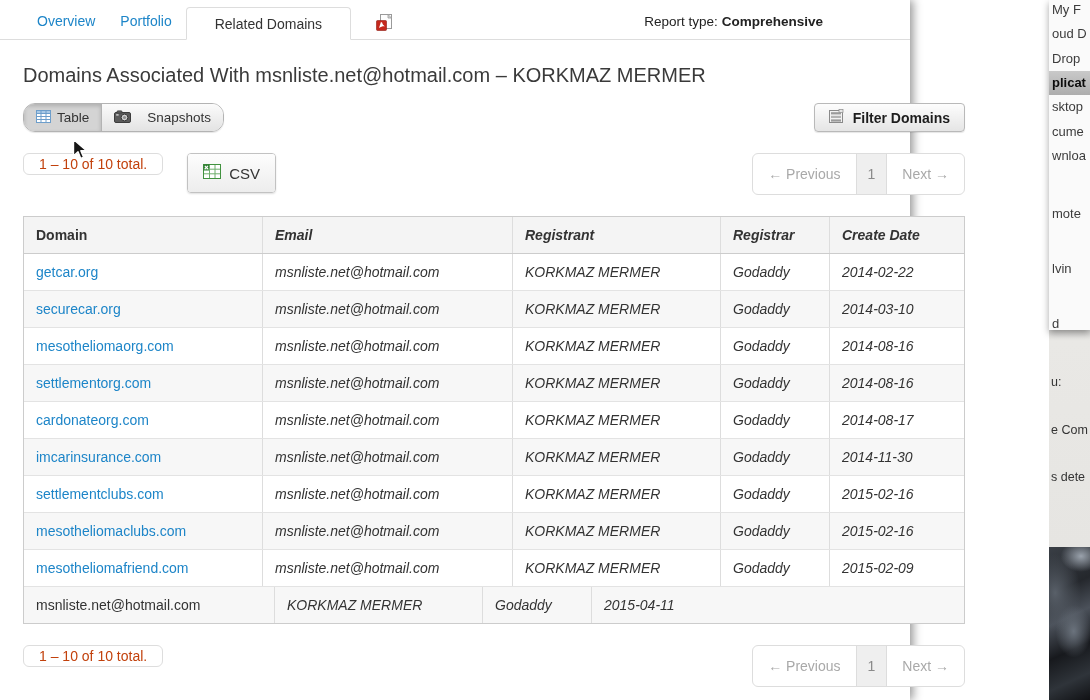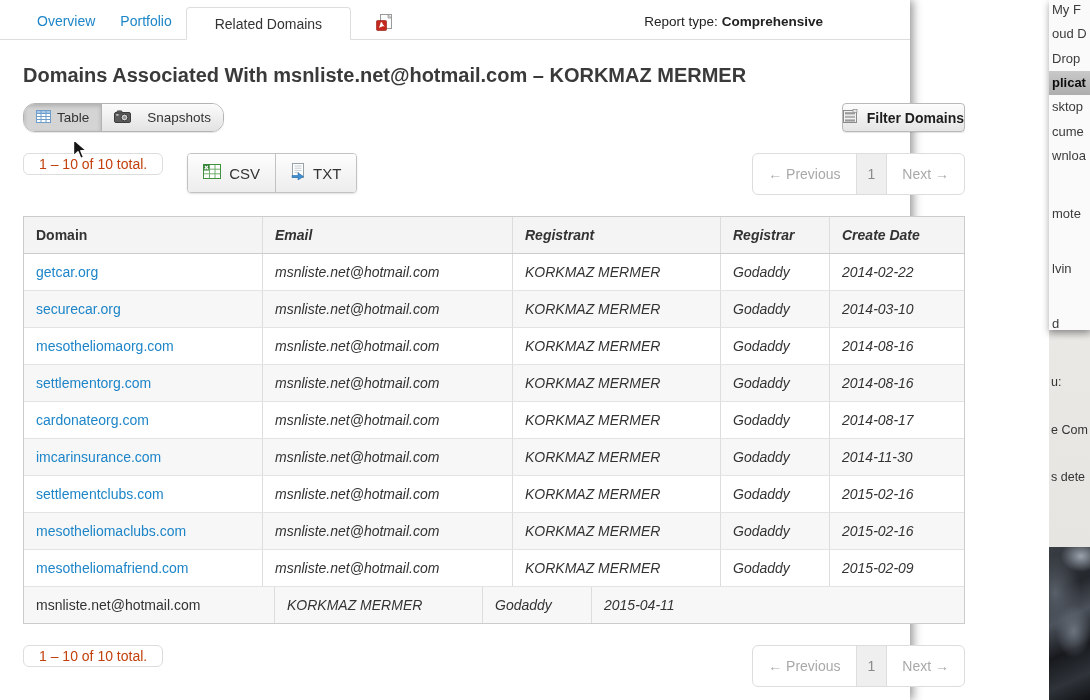--- a/index.html
+++ b/index.html
@@ -45,7 +45,7 @@
 
   
   .content { width:942px; margin:24px 0 0 23px; }
-  .page-title { margin:0; font-size:20px; font-weight:700; color:#3a3a3a; }
+  .page-title { margin:0; font-size:20px; font-weight:400; color:#3a3a3a; }
 
   .row-toggle { margin-top:16px; display:flex; justify-content:space-between; align-items:flex-start; }
   .btn-group { display:inline-flex; border:1px solid #b3b3b3; border-radius:12px; overflow:hidden;

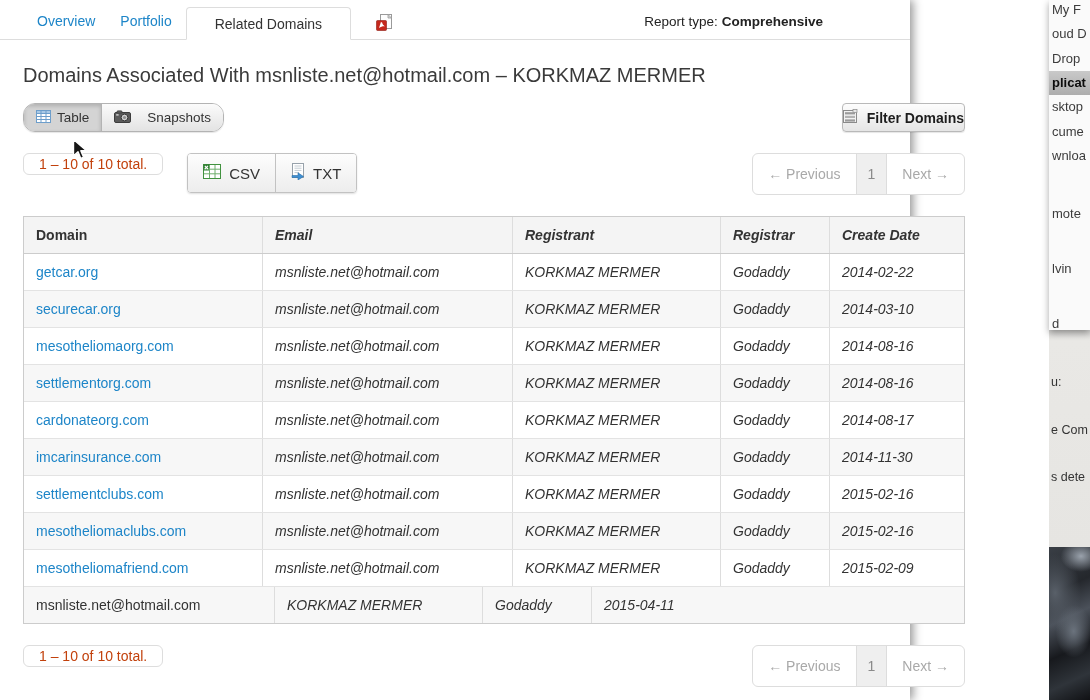--- a/index.html
+++ b/index.html
@@ -54,7 +54,7 @@
           background:linear-gradient(#fbfbfb,#e3e3e3); cursor:pointer; }
   .tbtn + .tbtn { border-left:1px solid #b3b3b3;gap:16px; }
   .tbtn.active { background:#d4d4d4; box-shadow:inset 0 2px 4px rgba(0,0,0,0.18); }
-  .filter-btn { display:flex; align-items:center; gap:8px; padding:0 0; height:29px; border:1px solid #b9b9b9;
+  .filter-btn { display:flex; align-items:center; gap:8px; padding:0 14px; height:29px; border:1px solid #b9b9b9;
                 border-radius:4px; background:linear-gradient(#fdfdfd,#e5e5e5); font-size:14px; font-weight:bold;
                 color:#1d1d1d; cursor:pointer; box-shadow:0 1px 1px rgba(0,0,0,0.1); }
 

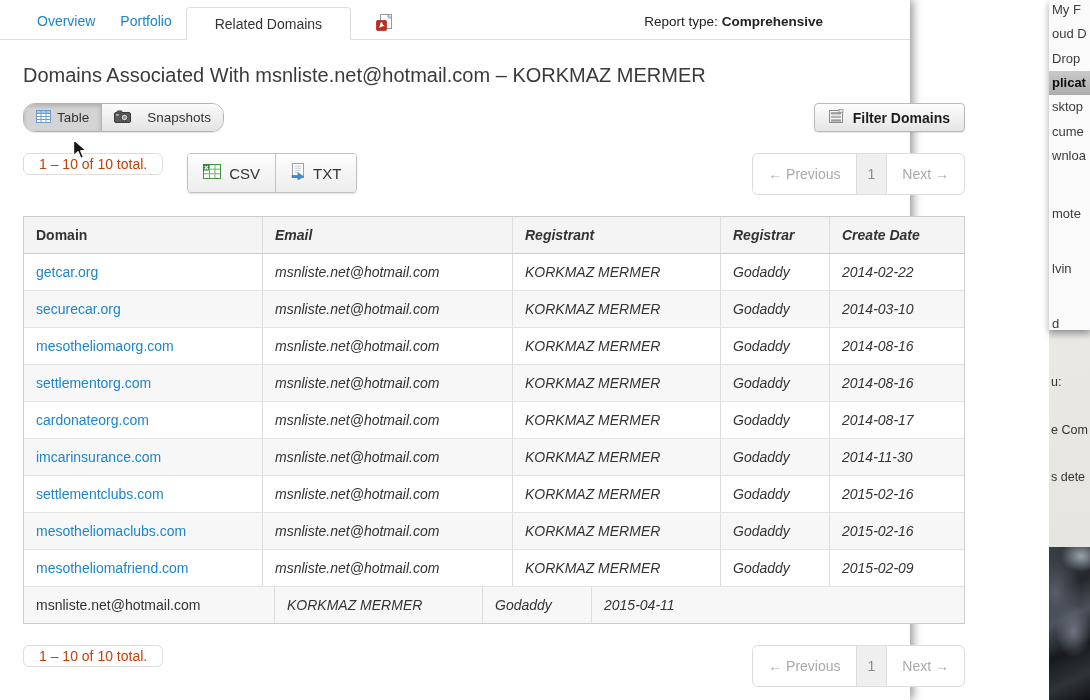--- a/index.html
+++ b/index.html
@@ -188,16 +188,6 @@
           </span>
           <span>CSV</span>
         </div>
-        <div class="export-btn">
-          <span>
-            <svg width="14" height="17" viewBox="0 0 14 17">
-              <rect x="1.5" y="0.5" width="11" height="14" fill="#fff" stroke="#98a2ab"></rect>
-              <path d="M3.5 3 H10.5 M3.5 5.2 H10.5 M3.5 7.4 H10.5 M3.5 9.6 H8" stroke="#c3cbd2" stroke-width="1"></path>
-              <path d="M1 12.5 H7 L7 9.8 L12.5 13.5 L7 17 L7 14.5 H1 Z" fill="#3f8fd2" stroke="#2b6ea8" stroke-width="0.6"></path>
-            </svg>
-          </span>
-          <span>TXT</span>
-        </div>
       </div>
       <div class="pager-group">
         <div class="pager-cell">← Previous</div>

